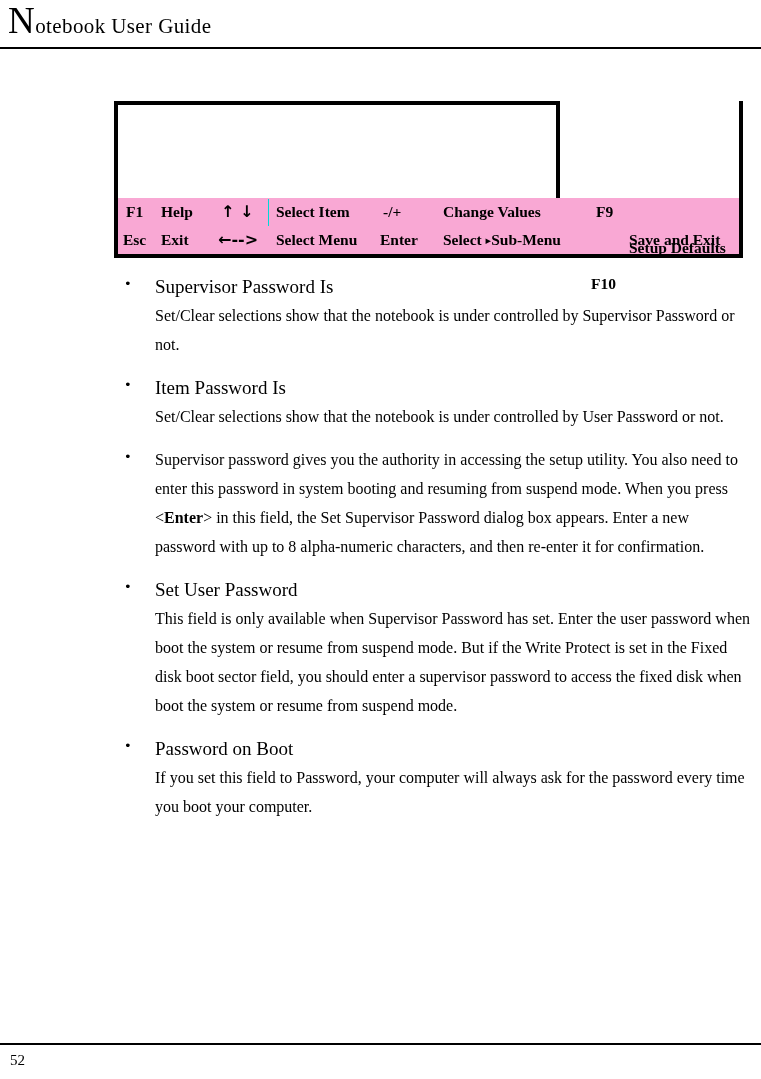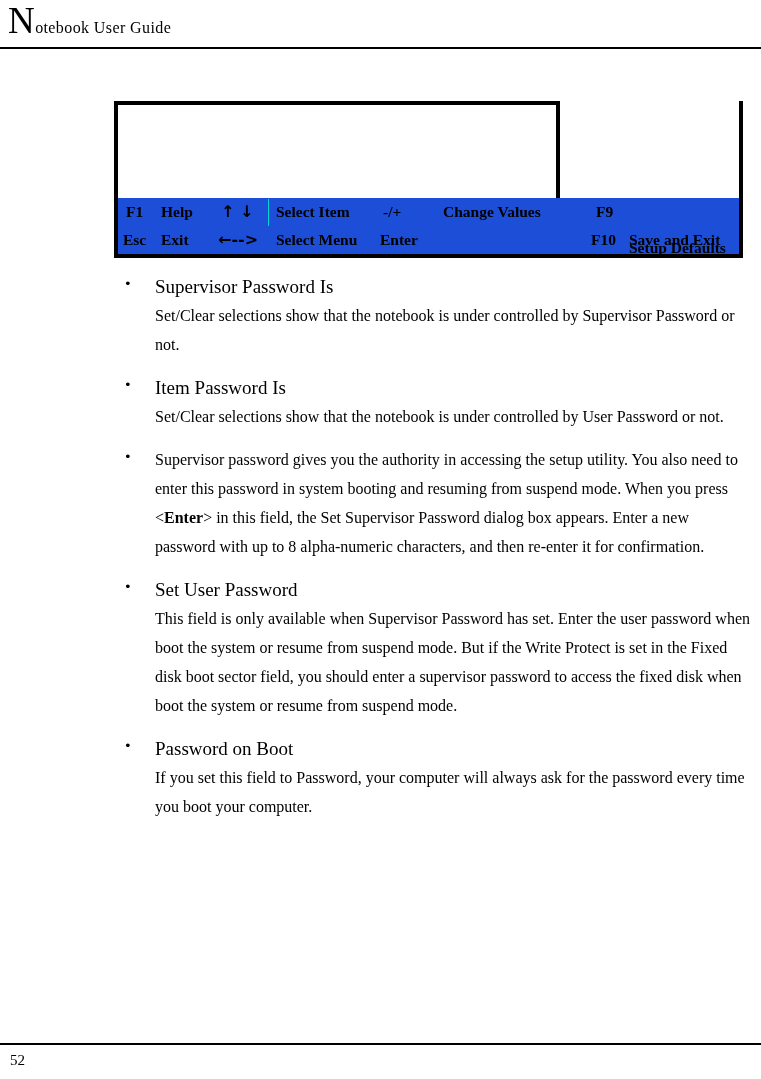--- a/index.html
+++ b/index.html
@@ -38,7 +38,7 @@
     vertical-align: baseline;
   }
   #header-title .rest {
-    font-size: 16px;
+    font-size: 21px;
     line-height: 20px;
   }
   #header-rule {

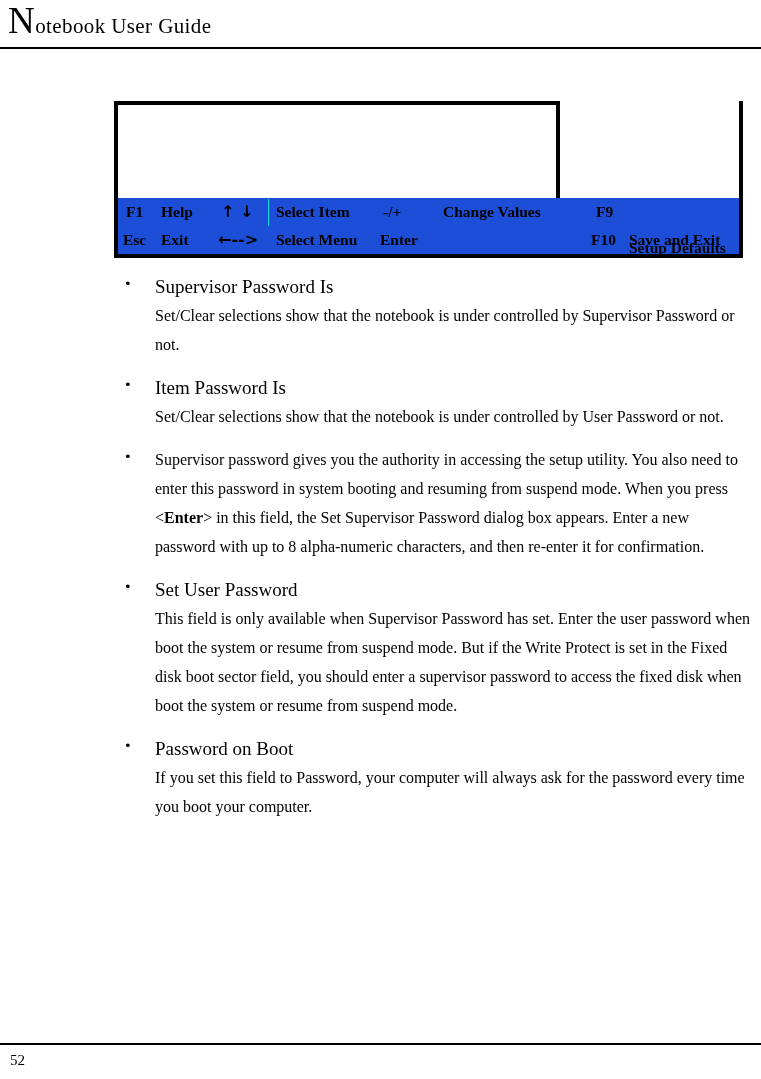--- a/index.html
+++ b/index.html
@@ -101,7 +101,7 @@
     top: 97px;
     width: 621px;
     height: 56px;
-    background: #1d4ed8;
+    background: #f9a8d4;
   }
   #bios-keybar-bottom {
     position: absolute;

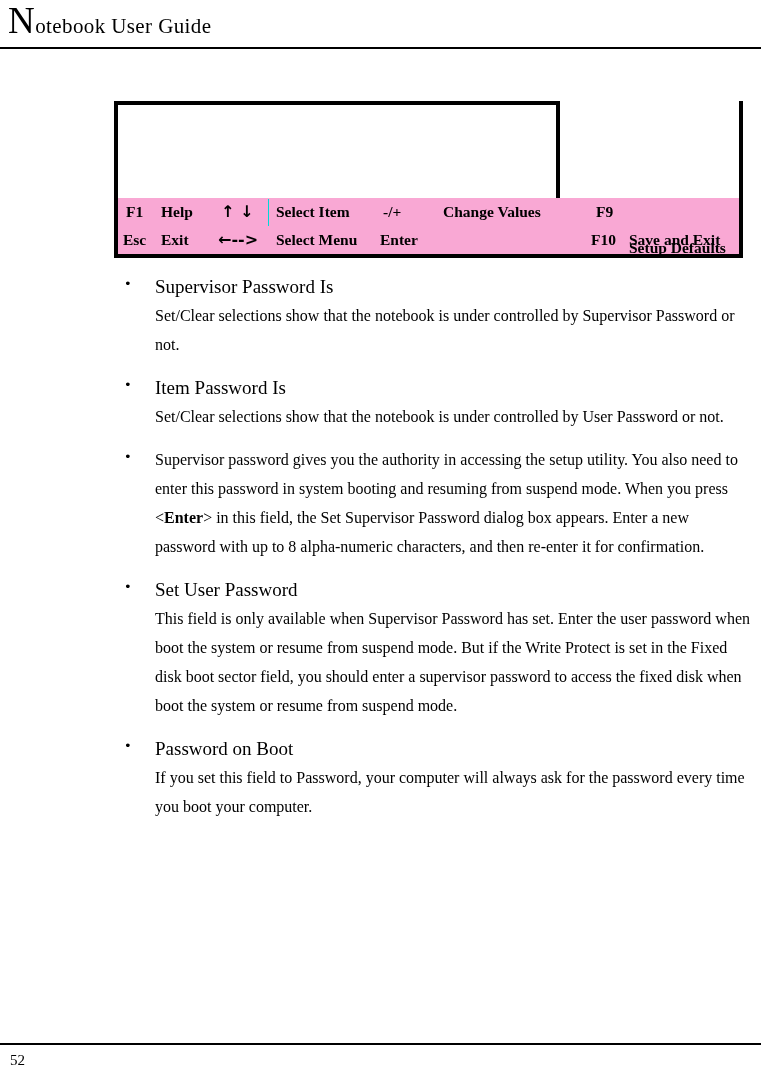--- a/index.html
+++ b/index.html
@@ -242,6 +242,7 @@
       <span class="kb-cell kb-key arrow-glyph" style="left:100px;">←--&gt;</span>
       <span class="kb-cell kb-action" style="left:158px;">Select Menu</span>
       <span class="kb-cell kb-key" style="left:262px;">Enter</span>
+      <span class="kb-cell kb-action" style="left:325px;"><span>Select</span>&nbsp;<span class="tri-glyph">▸</span><span>Sub-Menu</span></span>
       <span class="kb-cell kb-key" style="left:473px;">F10</span>
       <span class="kb-cell kb-action" style="left:511px;">Save and Exit</span>
     </div>

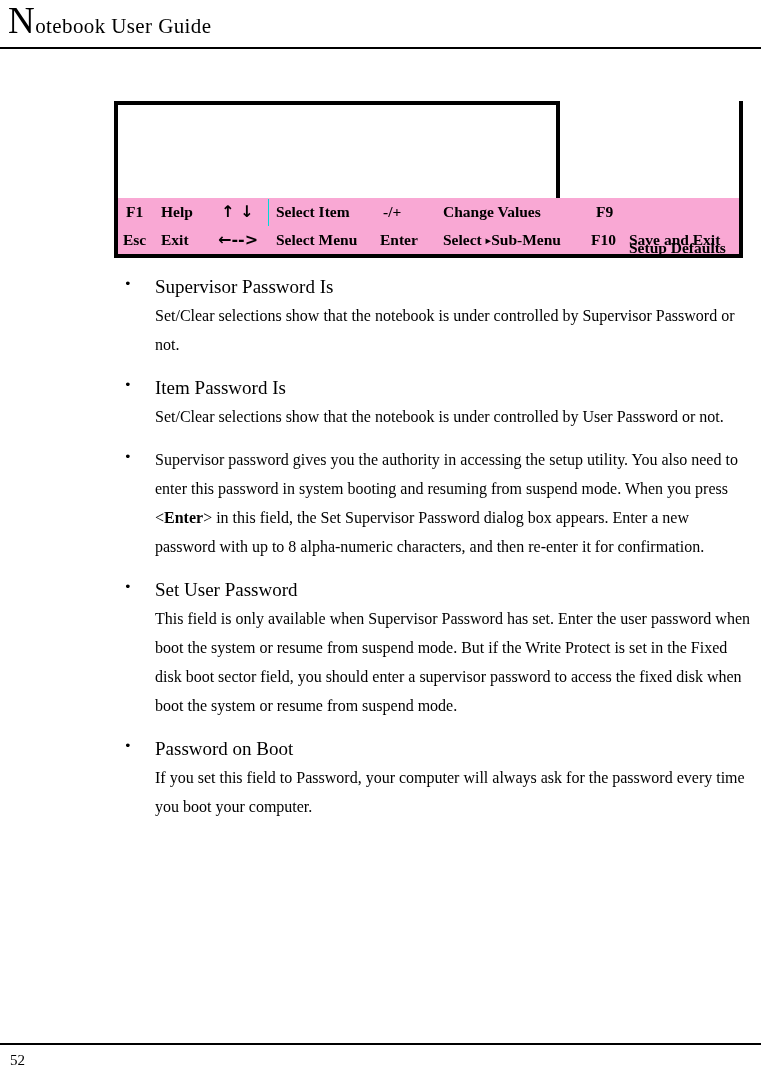--- a/index.html
+++ b/index.html
@@ -243,7 +243,7 @@
       <span class="kb-cell kb-action" style="left:158px;">Select Menu</span>
       <span class="kb-cell kb-key" style="left:262px;">Enter</span>
       <span class="kb-cell kb-action" style="left:325px;"><span>Select</span>&nbsp;<span class="tri-glyph">▸</span><span>Sub-Menu</span></span>
-      <span class="kb-cell kb-key" style="left:473px;">F10</span>
+      <span class="kb-cell kb-key" style="left:473px;margin-top:44px;">F10</span>
       <span class="kb-cell kb-action" style="left:511px;">Save and Exit</span>
     </div>
   </div>

